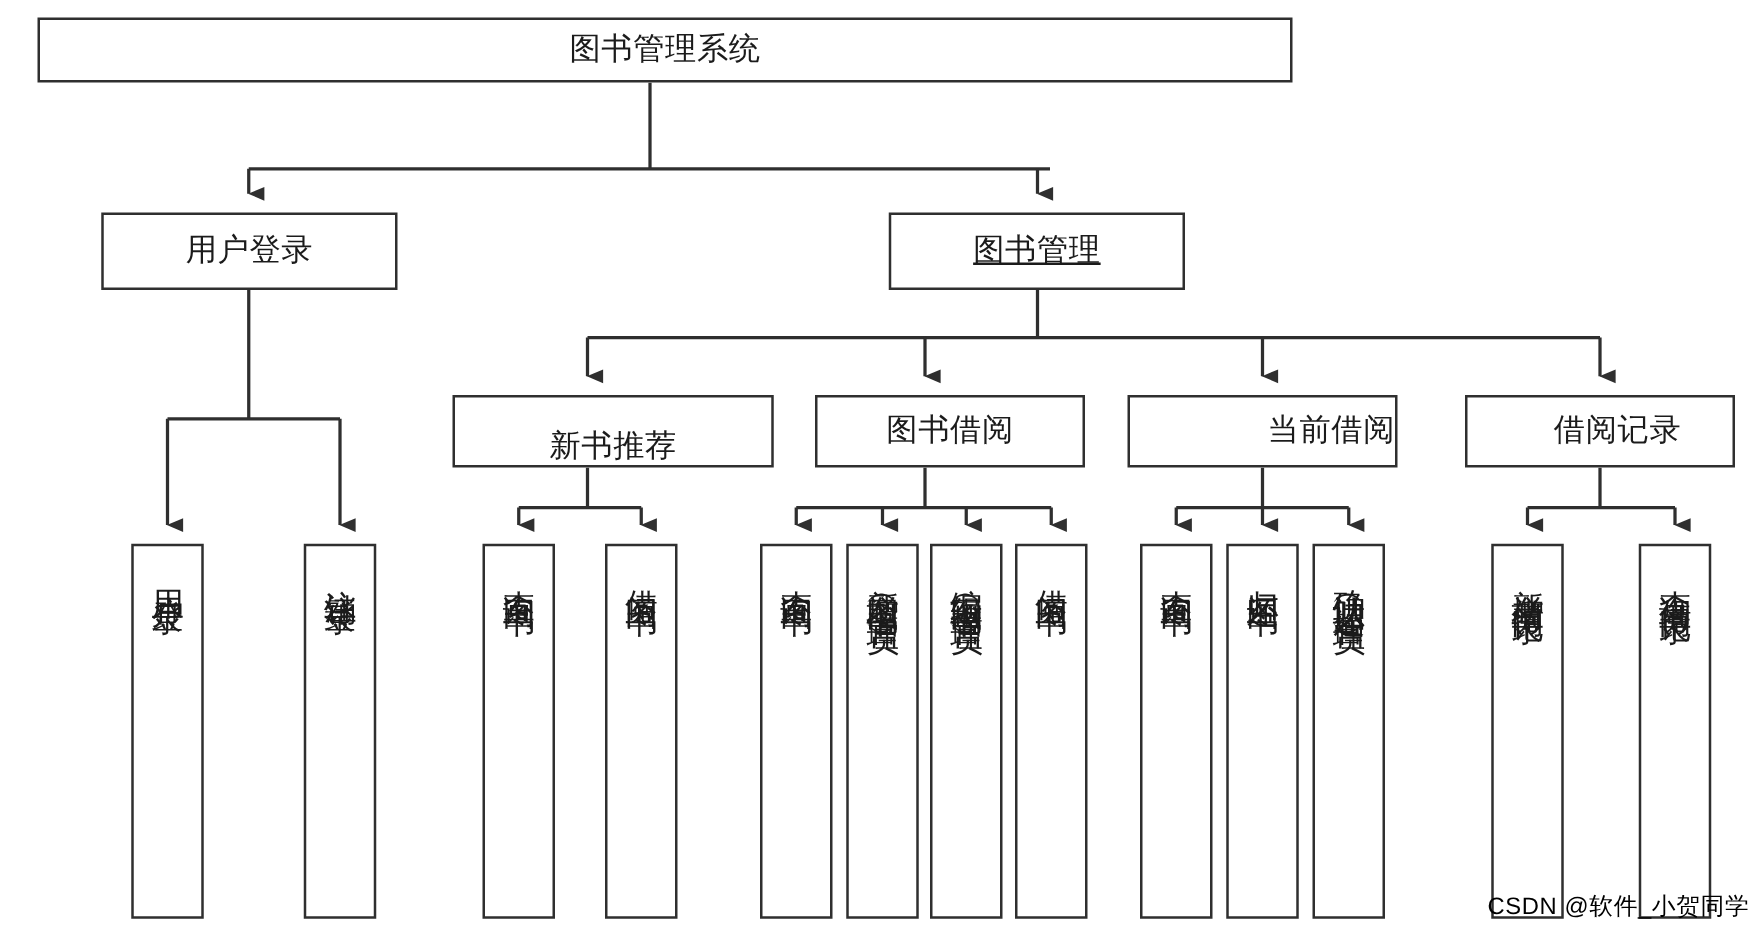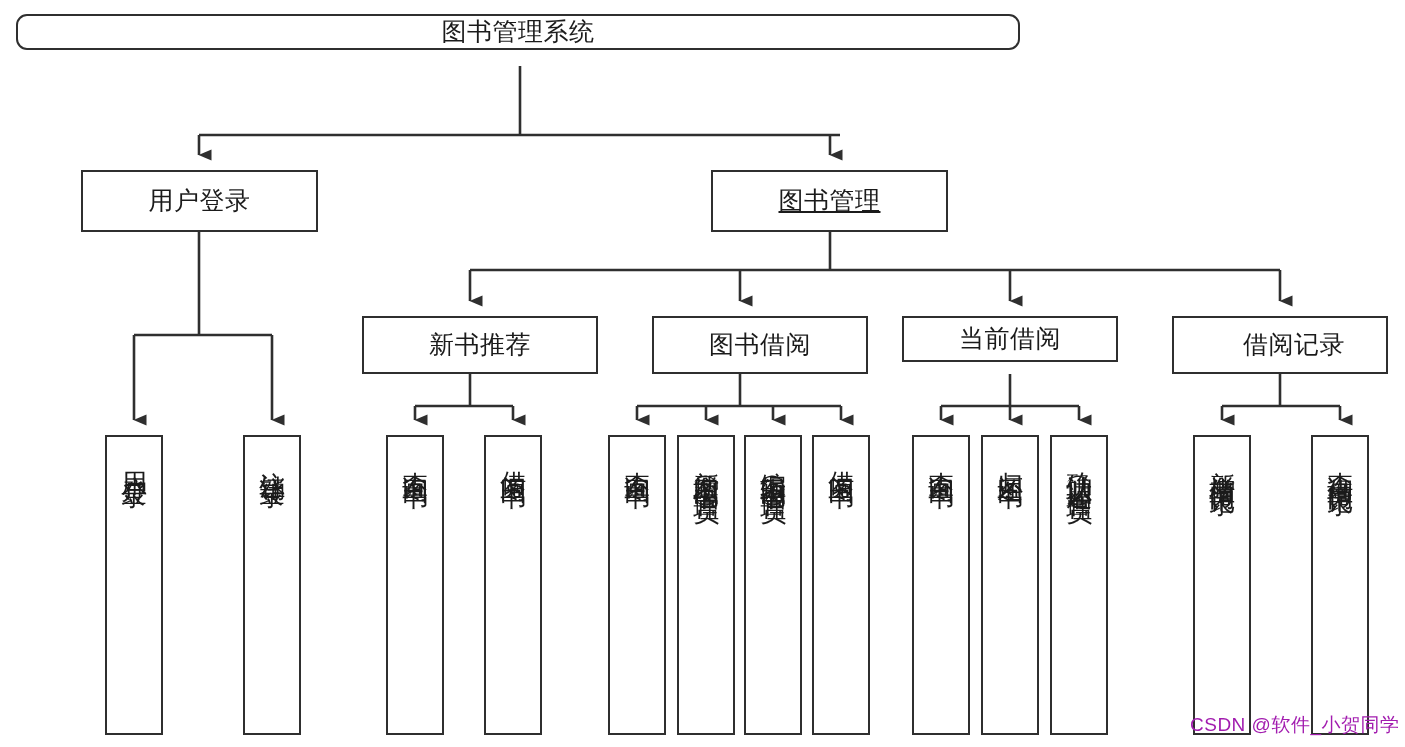--- a/index.html
+++ b/index.html
@@ -132,7 +132,7 @@
     </g>
   </svg>
 
-  <div class="node root h" style="left:16px; top:14px; width:1004px; height:36px;border-radius:11px;">
+  <div class="node root h" style="left:30px; top:14px; width:1004px; height:52px;">
     <span class="node-label">图书管理系统</span>
   </div>
 

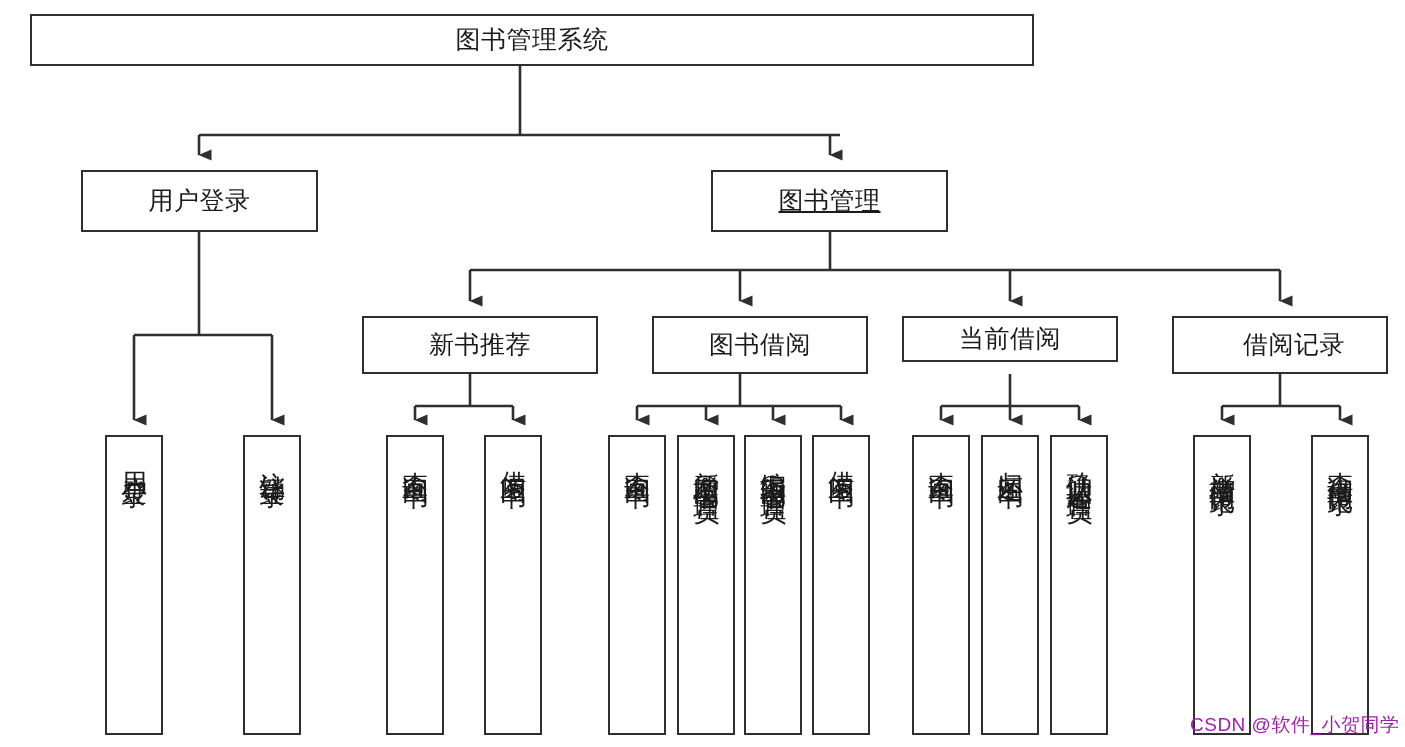--- a/index.html
+++ b/index.html
@@ -143,7 +143,7 @@
     <span class="node-label">图书管理</span>
   </div>
 
-  <div class="node h" style="left:362px; top:316px; width:236px; height:58px;">
+  <div class="node h" style="left:362px; top:316px; width:257px; height:58px;align-items:flex-end;">
     <span class="node-label">新书推荐</span>
   </div>
   <div class="node h" style="left:632px; top:316px; width:216px; height:58px;margin-left:20px;">

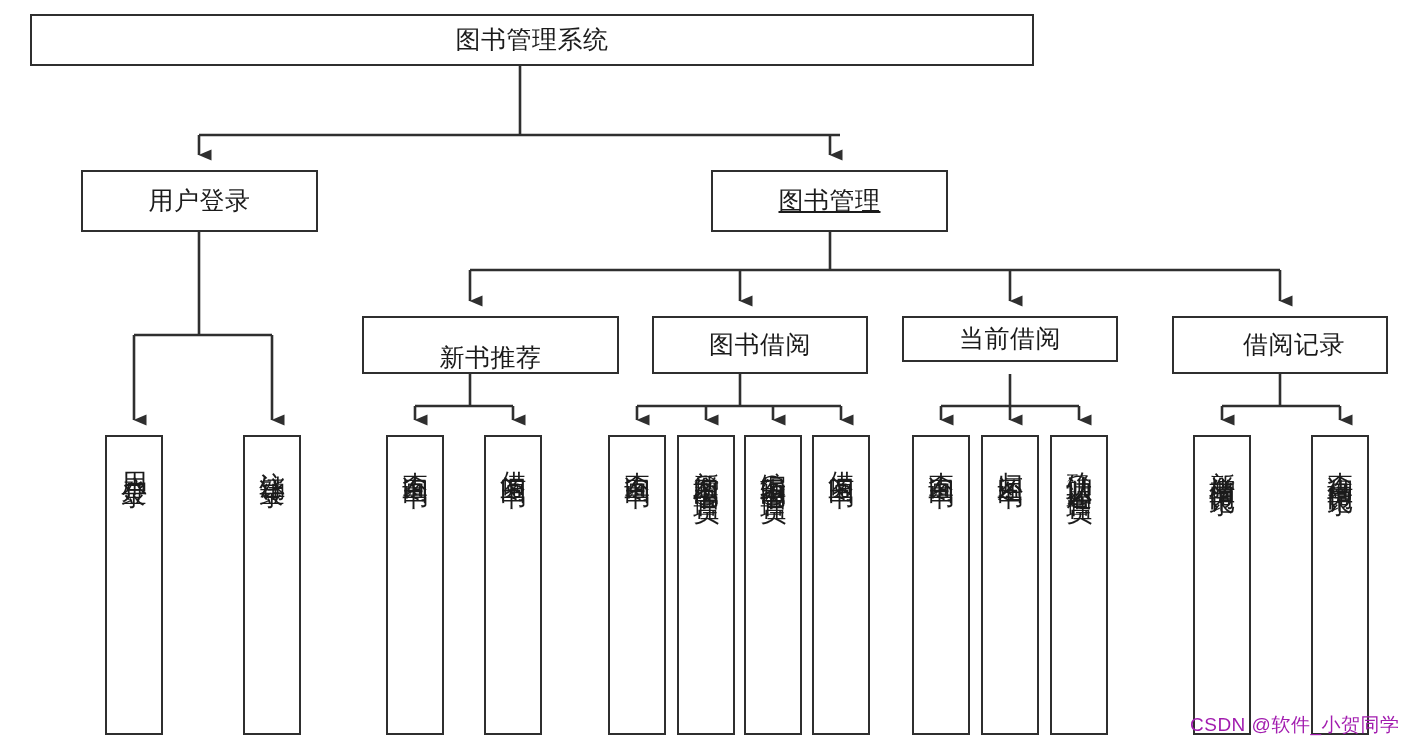--- a/index.html
+++ b/index.html
@@ -149,7 +149,7 @@
   <div class="node h" style="left:632px; top:316px; width:216px; height:58px;margin-left:20px;">
     <span class="node-label">图书借阅</span>
   </div>
-  <div class="node h" style="left:902px; top:316px; width:216px; height:46px;">
+  <div class="node h" style="left:902px; top:316px; width:216px; height:58px;justify-content:flex-end;">
     <span class="node-label">当前借阅</span>
   </div>
   <div class="node h" style="left:1172px; top:316px; width:216px; height:58px;padding-left:28px;">

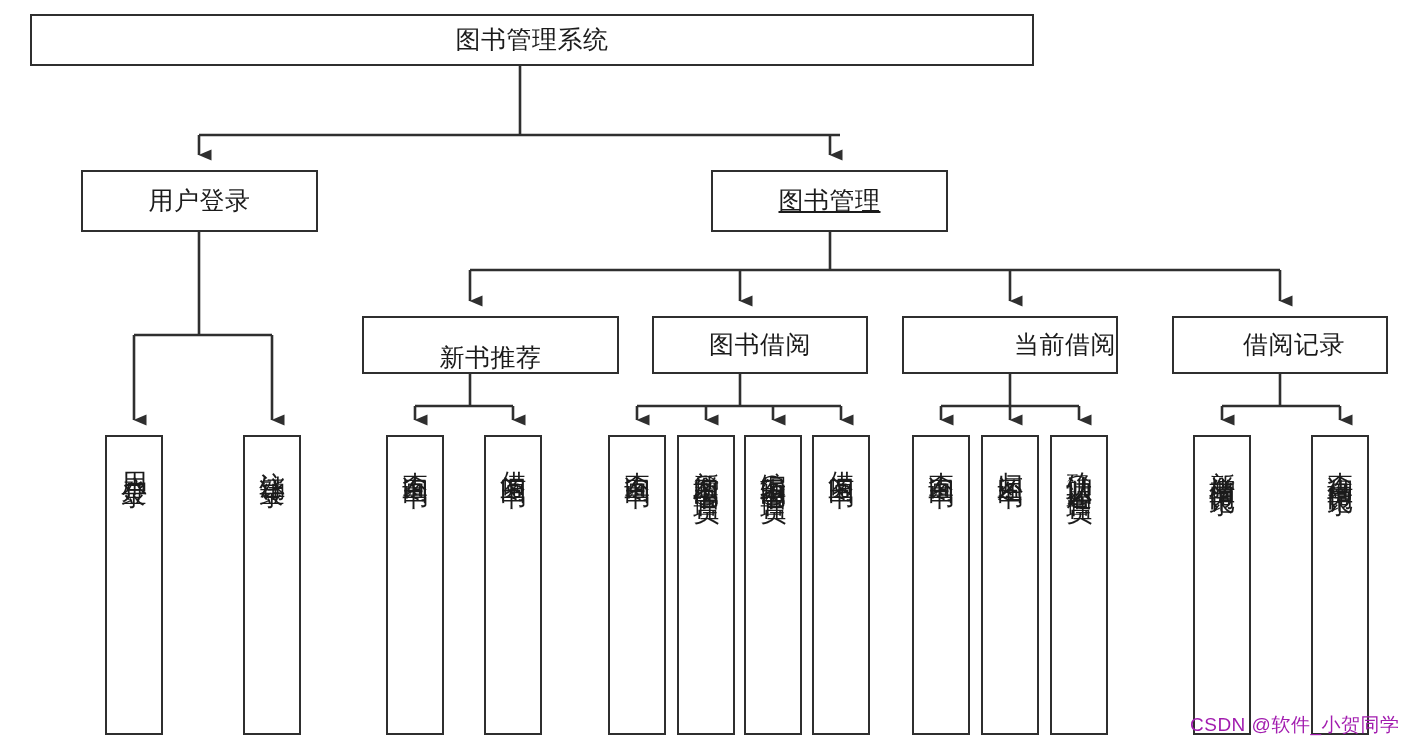--- a/index.html
+++ b/index.html
@@ -70,7 +70,7 @@
     left: 1190px;
     top: 712px;
     font-size: 19px;
-    color: #a21caf;
+    color: #000000;
     letter-spacing: 0.5px;
     white-space: nowrap;
     z-index: 5;

